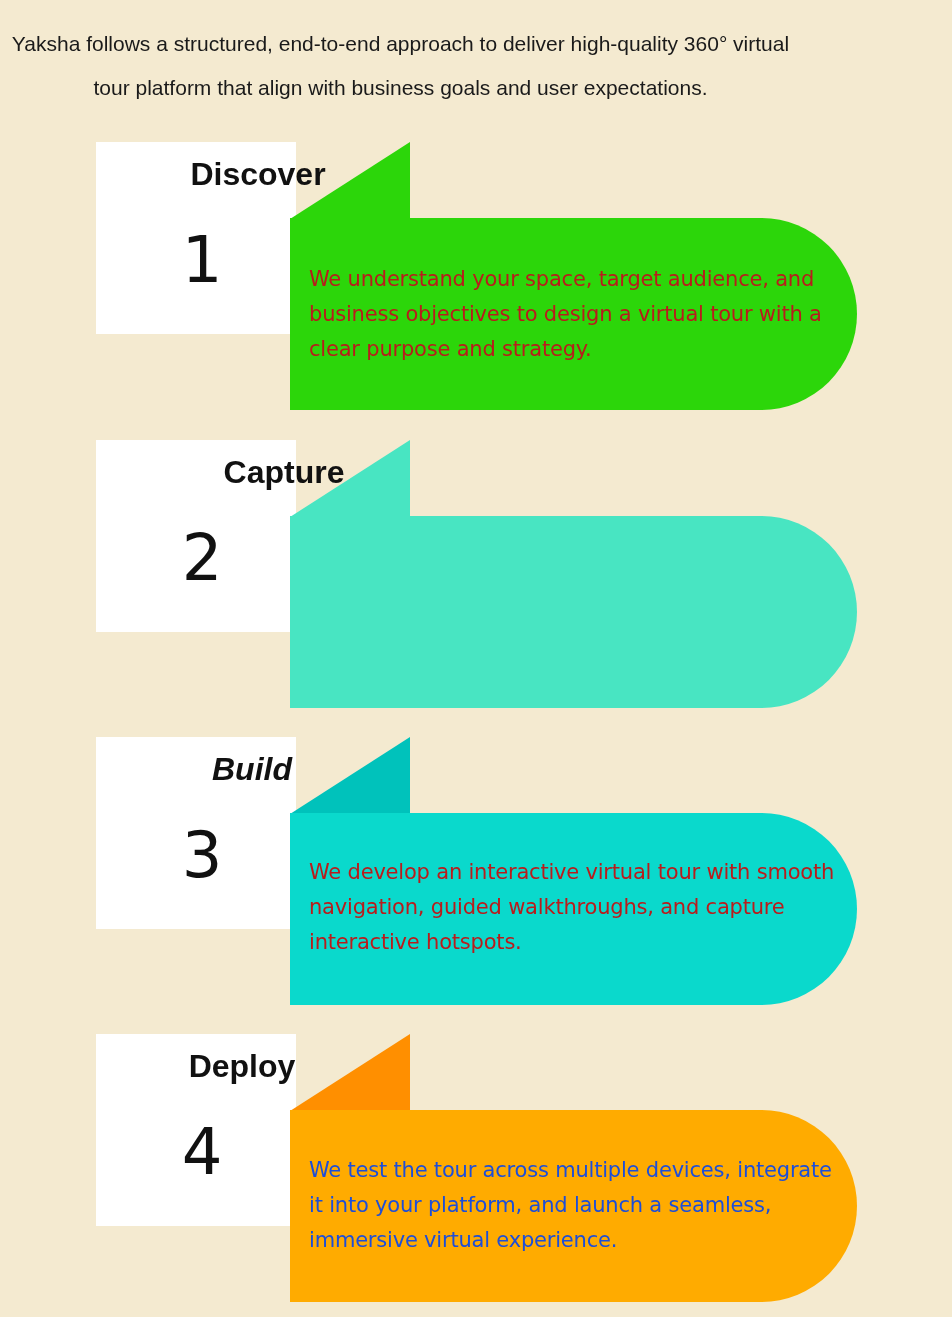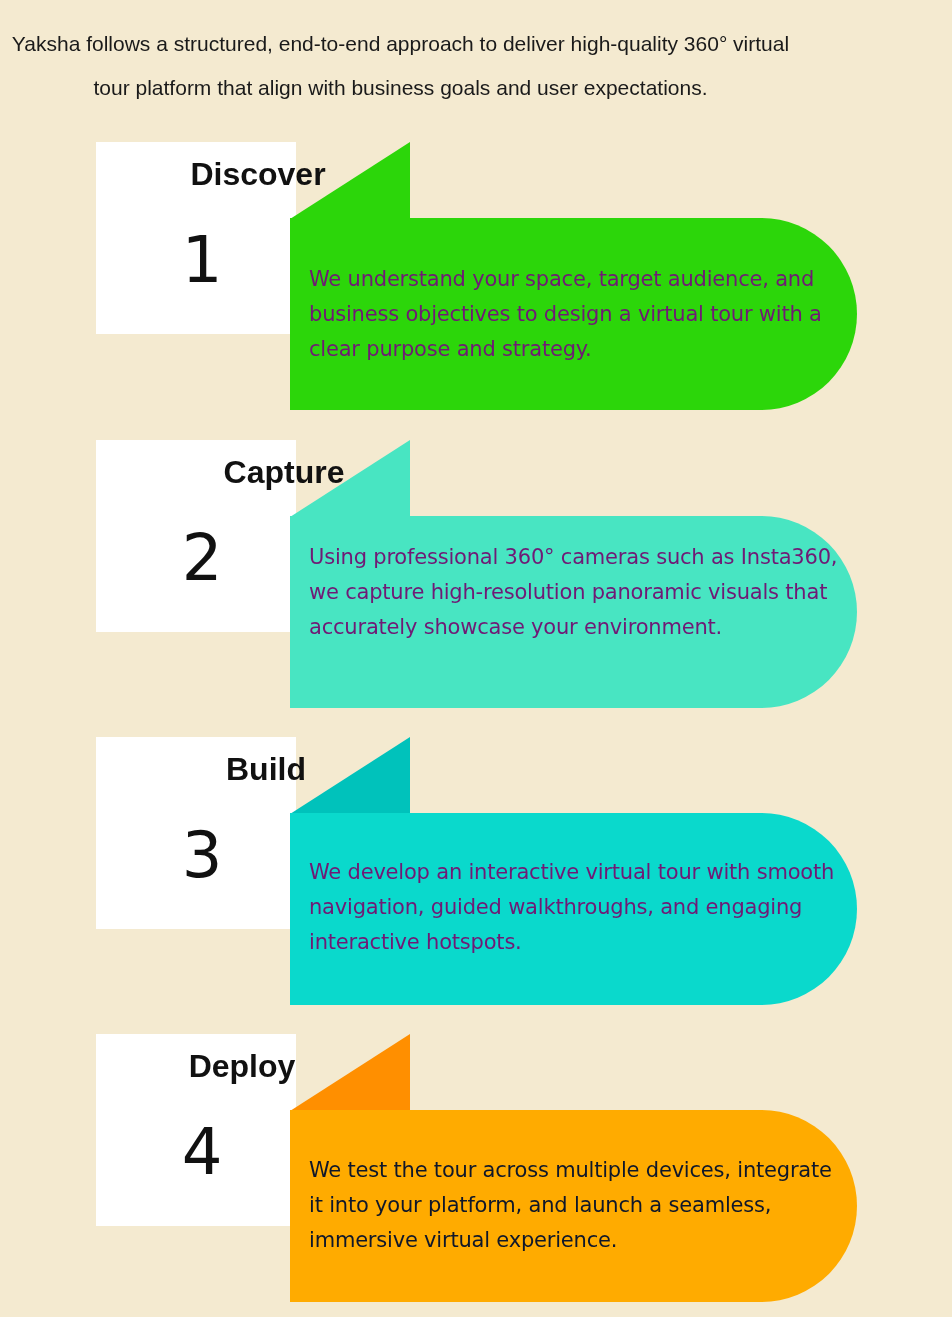--- a/index.html
+++ b/index.html
@@ -45,7 +45,7 @@
     .desc {
       position: absolute; left: 309px; width: 540px;
       font-family: "DejaVu Sans", sans-serif;
-      font-size: 21px; line-height: 35px; color: #701a75;
+      font-size: 21px; line-height: 35px; color: #b91c1c;
       letter-spacing: -0.2px;
     }
   </style>

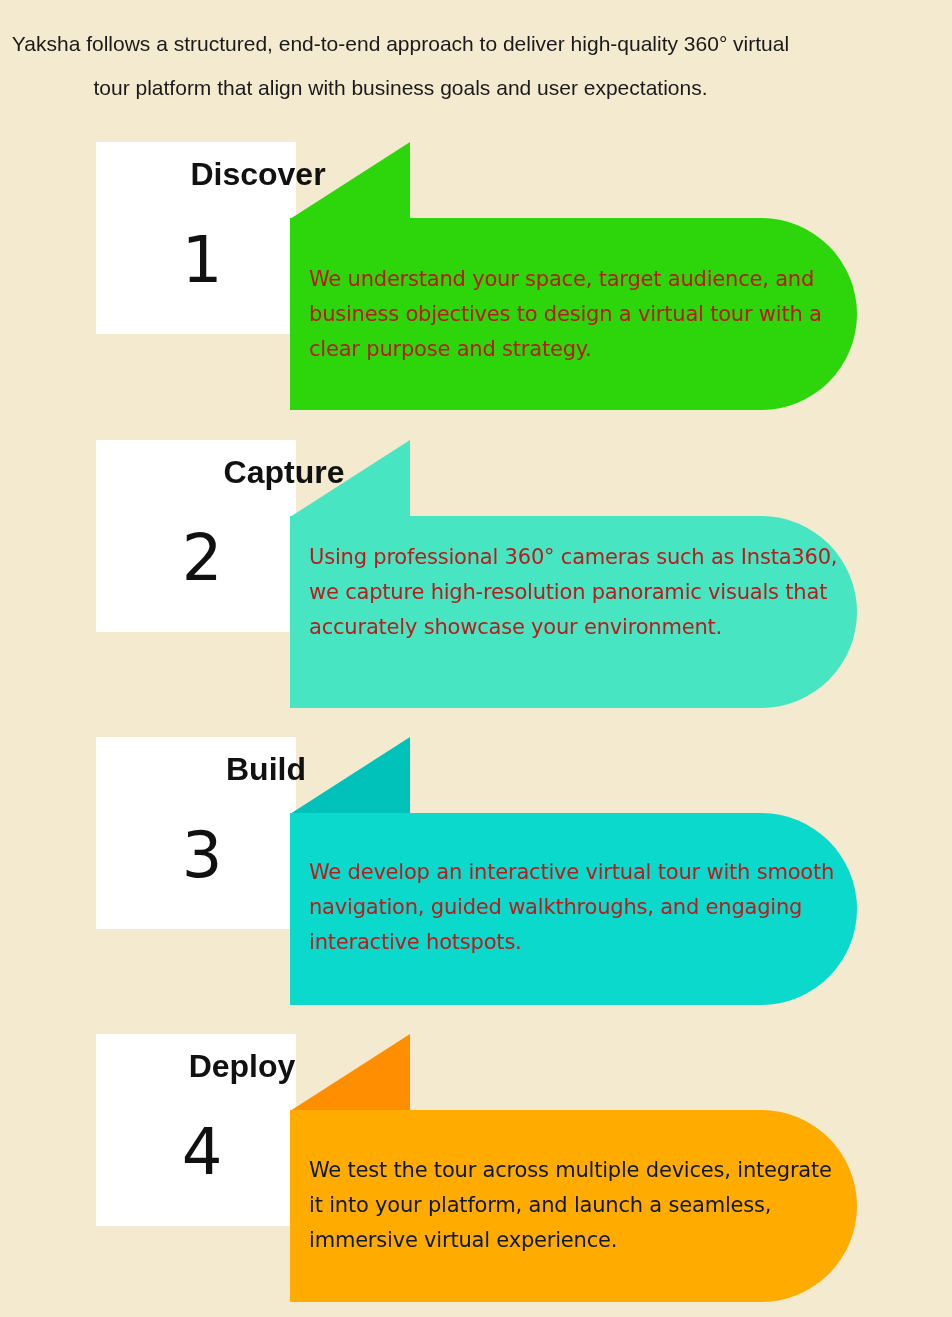--- a/index.html
+++ b/index.html
@@ -76,7 +76,6 @@
     <polygon points="0,77 120,0 120,77" fill="#48e5c2"></polygon>
   </svg>
   <div class="box" style="background:#48e5c2;"></div>
-  <div class="desc" style="top:100px;">Using professional 360° cameras such as Insta360, we capture high-resolution panoramic visuals that accurately showcase your environment.</div>
 </div>
 
 <div class="step" style="top:737px;">

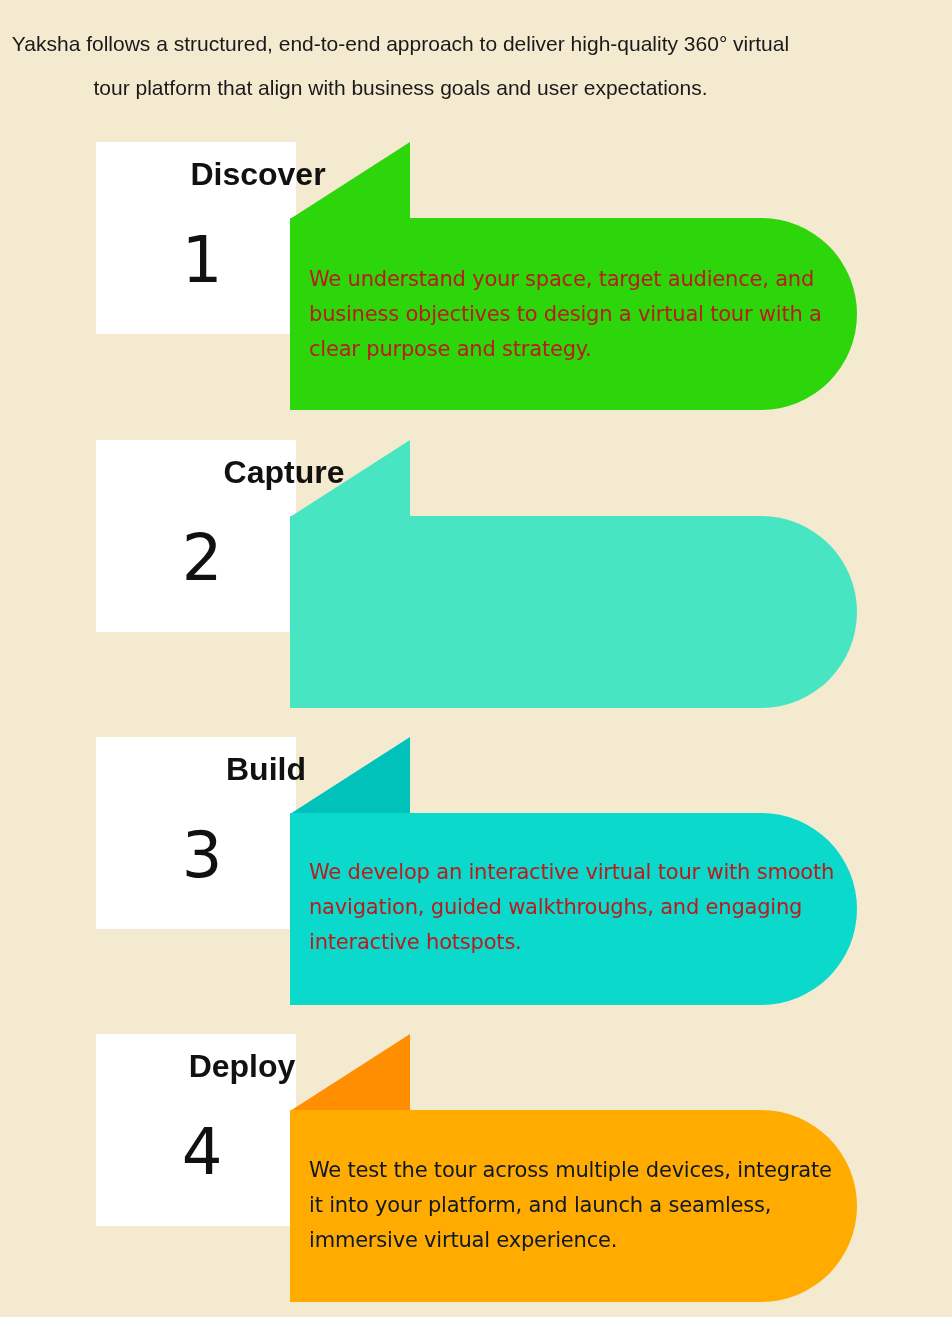--- a/index.html
+++ b/index.html
@@ -80,7 +80,7 @@
 
 <div class="step" style="top:737px;">
   <div class="card"></div>
-  <div class="step-title" style="left:110px;width:224px;">Build</div>
+  <div class="step-title" style="left:96px;width:224px;font-style:italic;">Build</div>
   <div class="step-num">3</div>
   <svg class="fold" viewBox="0 0 120 77">
     <polygon points="0,77 120,0 120,77" fill="#00c2bb"></polygon>

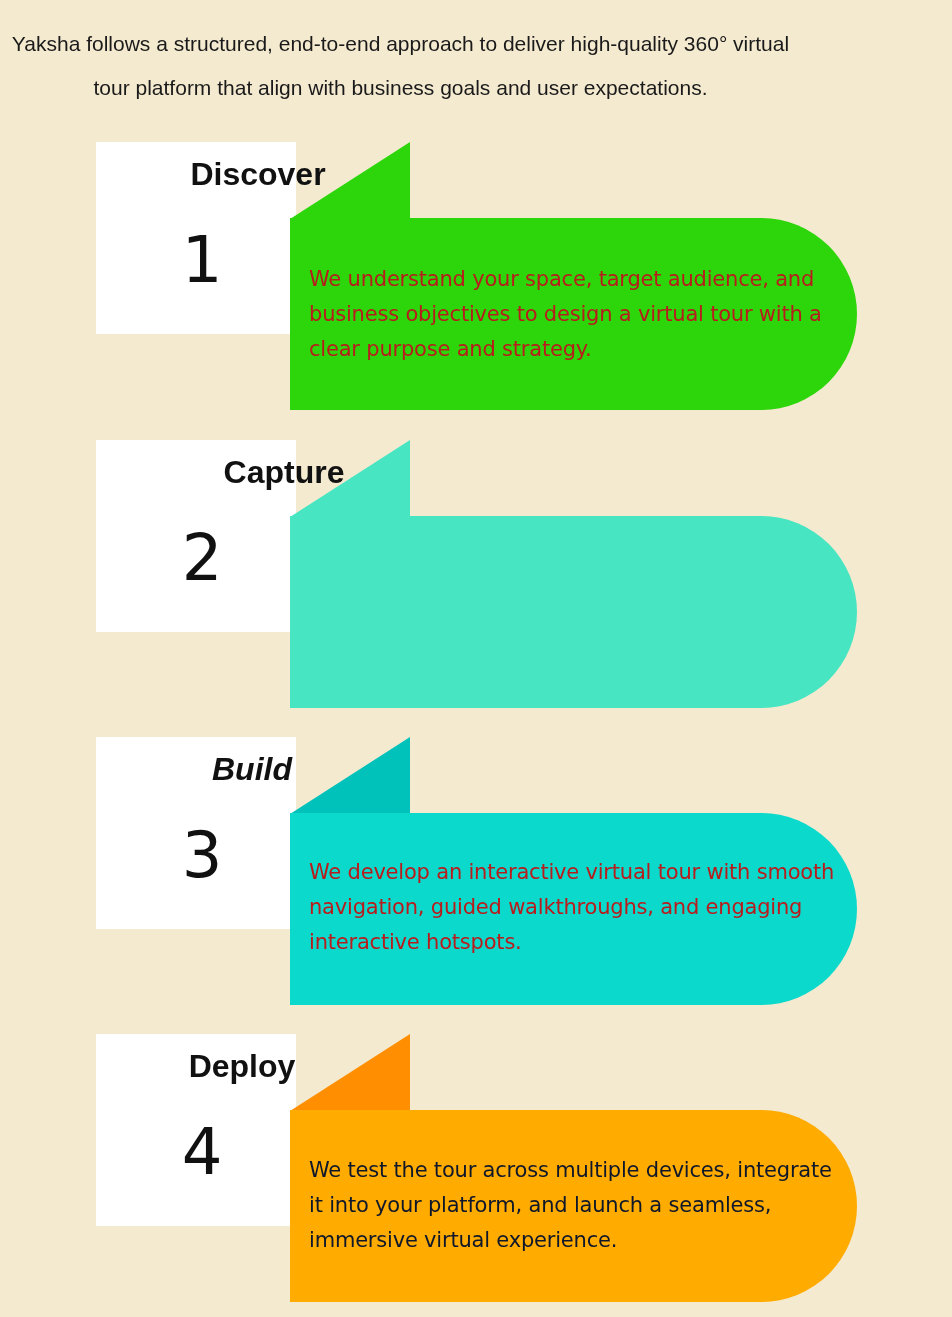--- a/index.html
+++ b/index.html
@@ -86,7 +86,7 @@
     <polygon points="0,77 120,0 120,77" fill="#00c2bb"></polygon>
   </svg>
   <div class="box" style="background:#0ad9cc;"></div>
-  <div class="desc" style="top:118px;">We develop an interactive virtual tour with smooth navigation, guided walkthroughs, and engaging interactive hotspots.</div>
+  <div class="desc" style="top:118px;">We develop an interactive virtual tour with smooth navigation, guided walkthroughs, and capture interactive hotspots.</div>
 </div>
 
 <div class="step" style="top:1034px;">

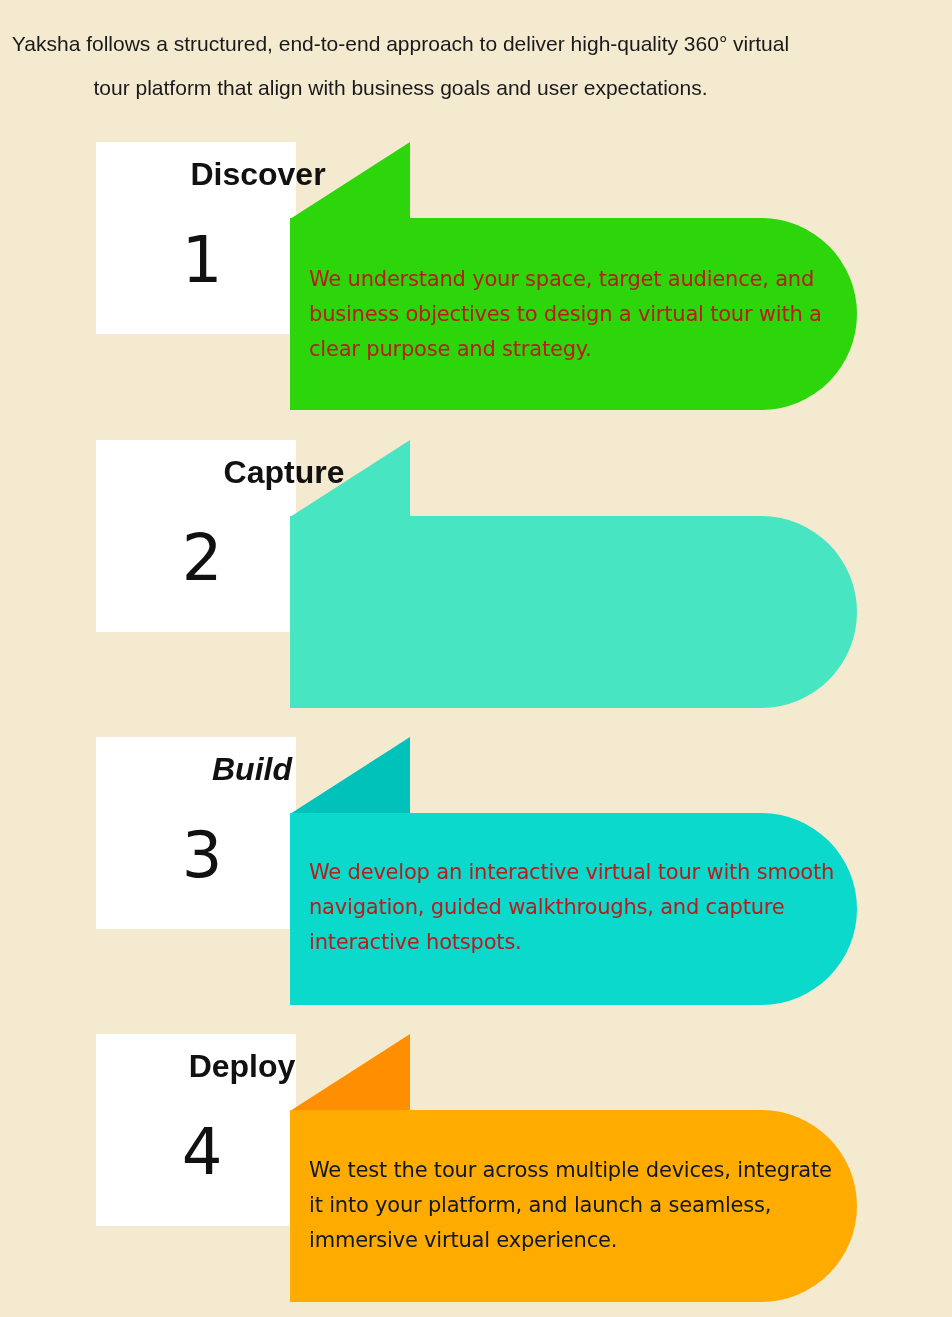--- a/index.html
+++ b/index.html
@@ -97,7 +97,7 @@
     <polygon points="0,77 120,0 120,77" fill="#ff8f00"></polygon>
   </svg>
   <div class="box" style="background:#ffab00;"></div>
-  <div class="desc" style="top:119px;color:#0f172a;">We test the tour across multiple devices, integrate it into your platform, and launch a seamless, immersive virtual experience.</div>
+  <div class="desc" style="top:119px;color:#1d4ed8;">We test the tour across multiple devices, integrate it into your platform, and launch a seamless, immersive virtual experience.</div>
 </div>
 
 </body></html>

